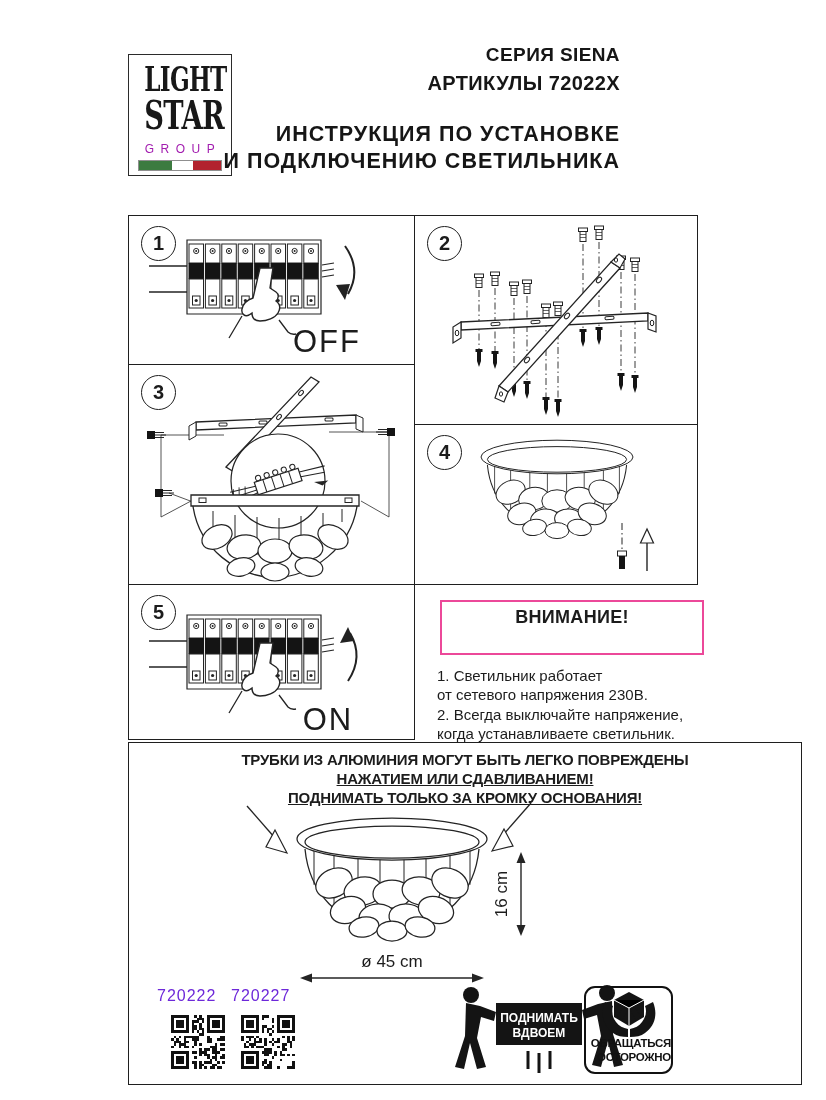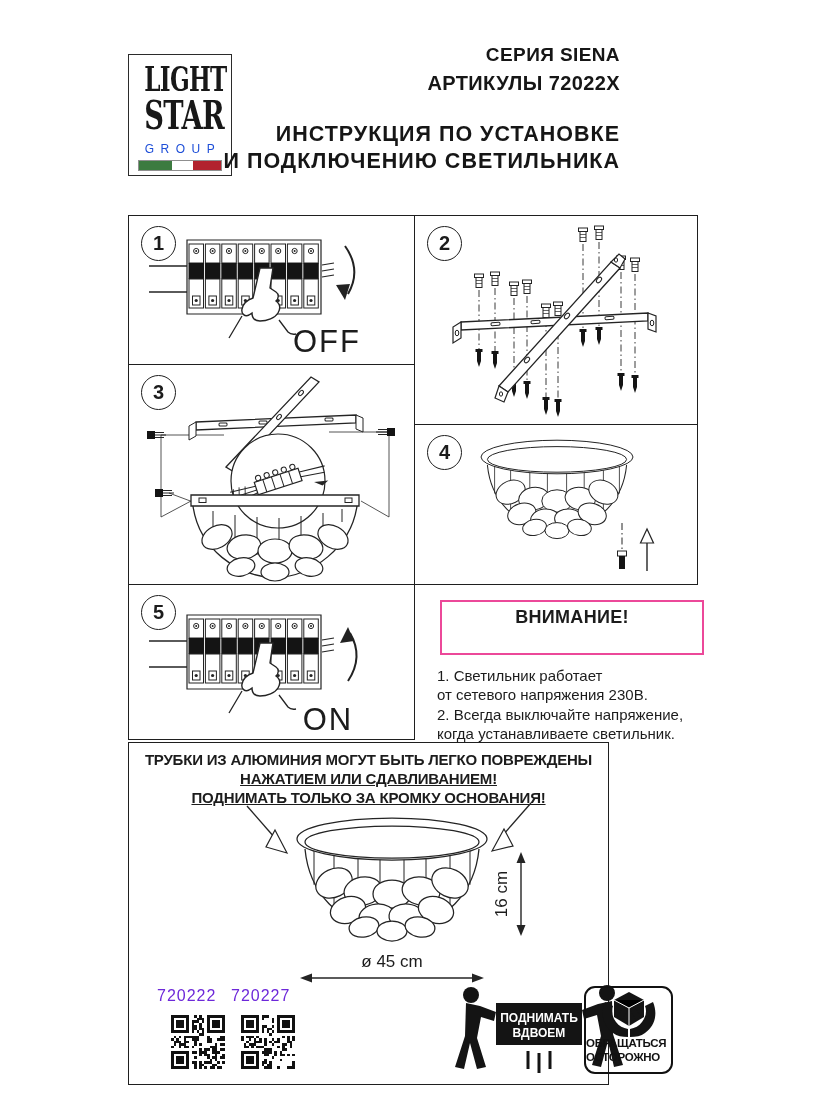--- a/index.html
+++ b/index.html
@@ -13,7 +13,7 @@
   .logo-star{left:0;top:41px;width:100%;text-align:center;font-family:"DejaVu Serif",serif;
              font-weight:bold;font-size:39px;letter-spacing:-1px;transform:scaleX(.70);color:#181818;line-height:1;}
   .logo-group{left:0;top:88px;width:100%;text-align:center;font-size:12px;letter-spacing:6.5px;
-              color:#1d4ed8;text-indent:6px;line-height:1;}
+              color:#a21caf;text-indent:6px;line-height:1;}
   .flag{left:9px;top:105px;width:82px;height:9px;border:1px solid #8f8f8f;display:flex;}
   .flag>div{height:100%;}
   .hdr{right:206px;text-align:right;font-weight:bold;color:#161616;white-space:nowrap;}

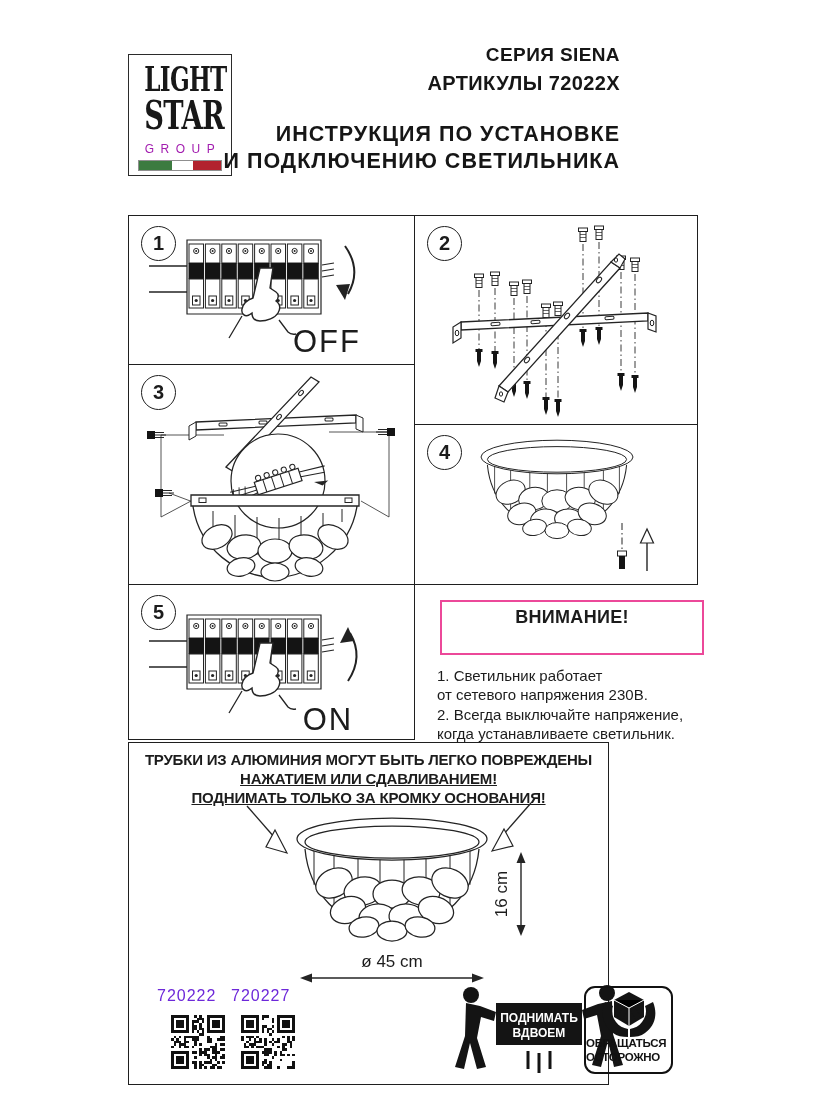--- a/index.html
+++ b/index.html
@@ -31,7 +31,7 @@
   .attn2{font-size:19px;margin-top:1px;letter-spacing:.2px;}
   .notes{left:437px;top:666px;width:250px;font-size:15px;line-height:19.4px;color:#1c1c1c;}
   
-  .bottom-box{left:128px;top:742px;width:481px;height:343px;border:1.6px solid #1f1f1f;box-sizing:border-box;}
+  .bottom-box{left:128px;top:742px;width:674px;height:343px;border:1.6px solid #1f1f1f;box-sizing:border-box;}
   .caution{width:100%;text-align:center;font-weight:bold;font-size:15px;letter-spacing:-.2px;}
   .art{font-size:16px;font-weight:normal;letter-spacing:1px;color:#6d28d9;}
   .qr{width:54px;height:54px;}

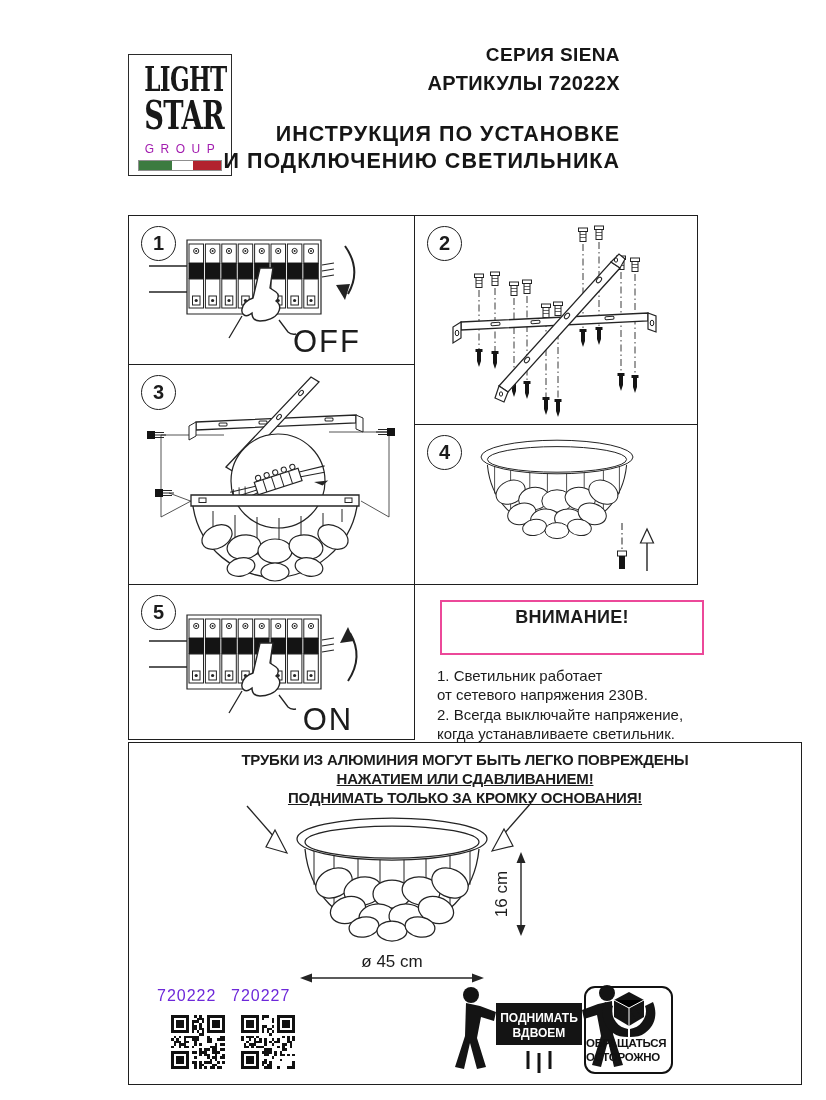--- a/index.html
+++ b/index.html
@@ -35,7 +35,7 @@
   .caution{width:100%;text-align:center;font-weight:bold;font-size:15px;letter-spacing:-.2px;}
   .art{font-size:16px;font-weight:normal;letter-spacing:1px;color:#6d28d9;}
   .qr{width:54px;height:54px;}
-  .care-box{border:2.6px solid #111;border-radius:11px;width:89px;height:88px;box-sizing:border-box;text-align:left;}
+  .care-box{border:2.6px solid #111;border-radius:11px;width:89px;height:88px;box-sizing:border-box;text-align:right;}
   .care-txt{font-size:11.5px;font-weight:bold;letter-spacing:-.3px;line-height:13.5px;color:#111;}
 </style>
 </head>

